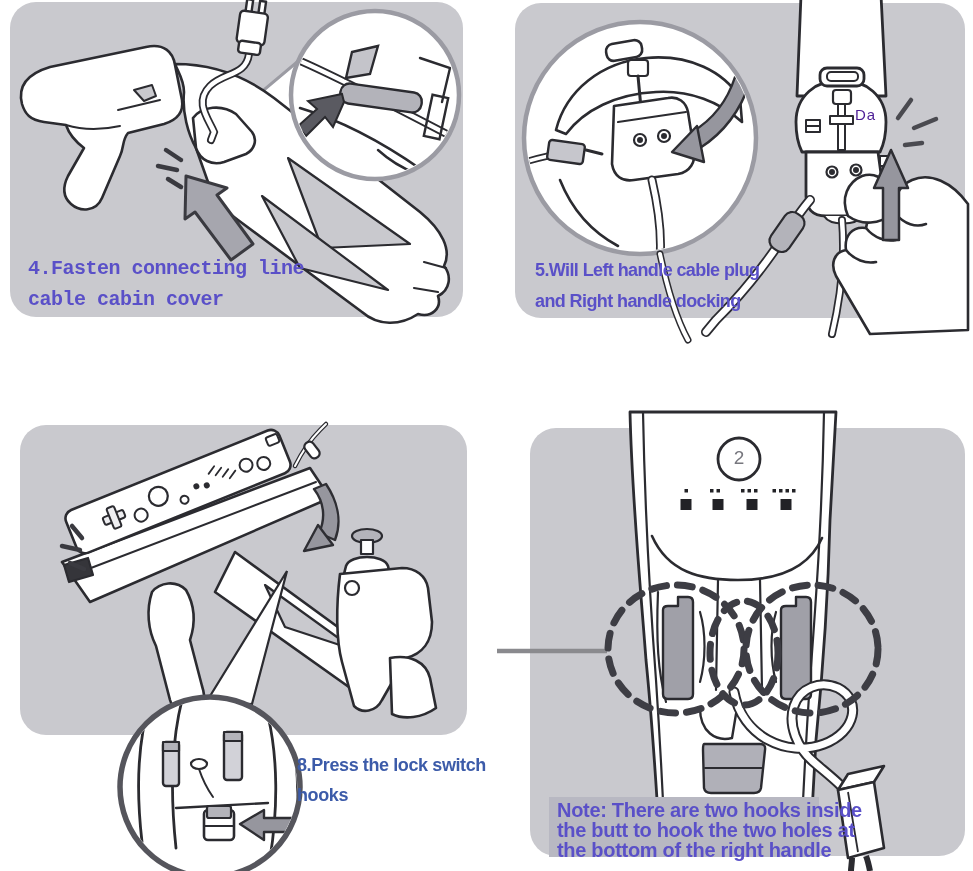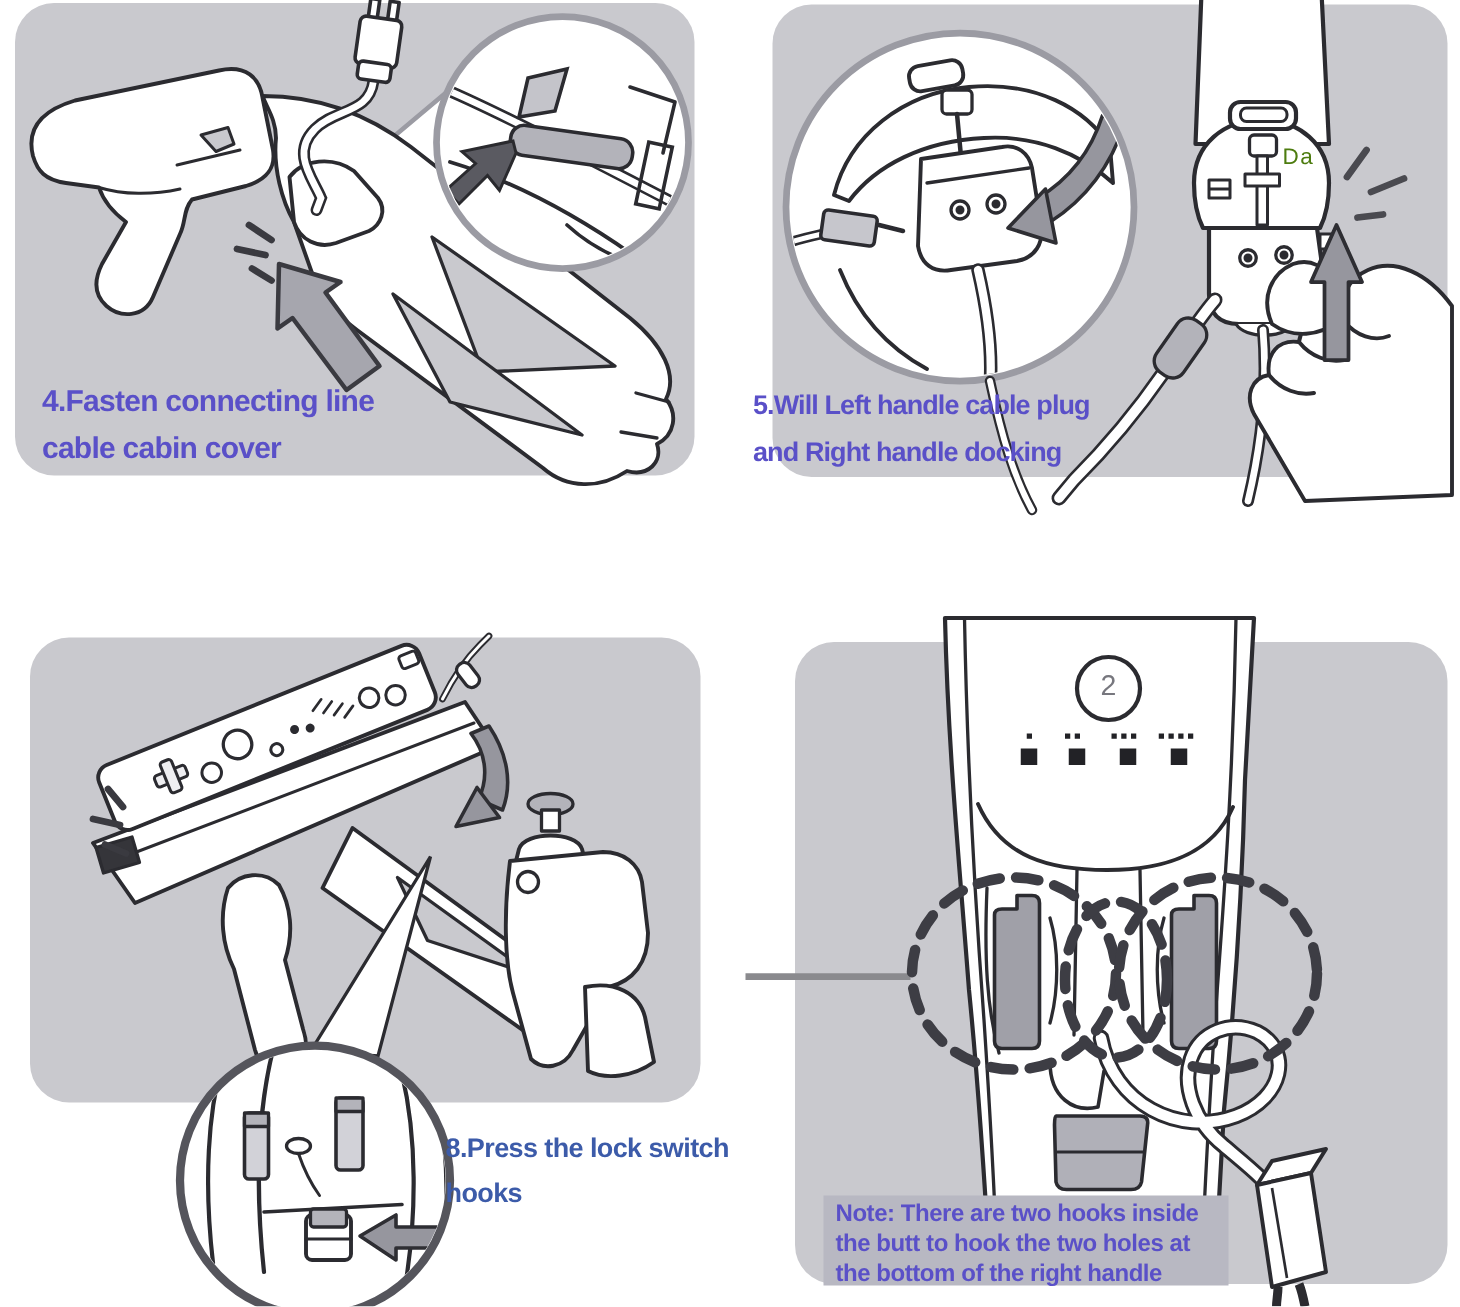--- a/index.html
+++ b/index.html
@@ -12,7 +12,7 @@
   #cap5{left:502px;top:255px;font-size:18px;line-height:31px;letter-spacing:-0.6px;}
   #cap6{left:297px;top:750px;font-size:18px;line-height:30px;letter-spacing:-0.4px;}
   #note{left:557px;top:800px;font-size:16px;line-height:20px;letter-spacing:-0.3px;}
-  #label-da{position:absolute;left:855px;top:96px;font-size:15px;color:#4d7c0f;letter-spacing:1px;}
+  #label-da{position:absolute;left:855px;top:106px;font-size:15px;color:#4c1d95;letter-spacing:1px;}
   #label-2{position:absolute;left:723px;top:447px;width:32px;text-align:center;font-size:19px;color:#77777e;}
 </style>
 </head>

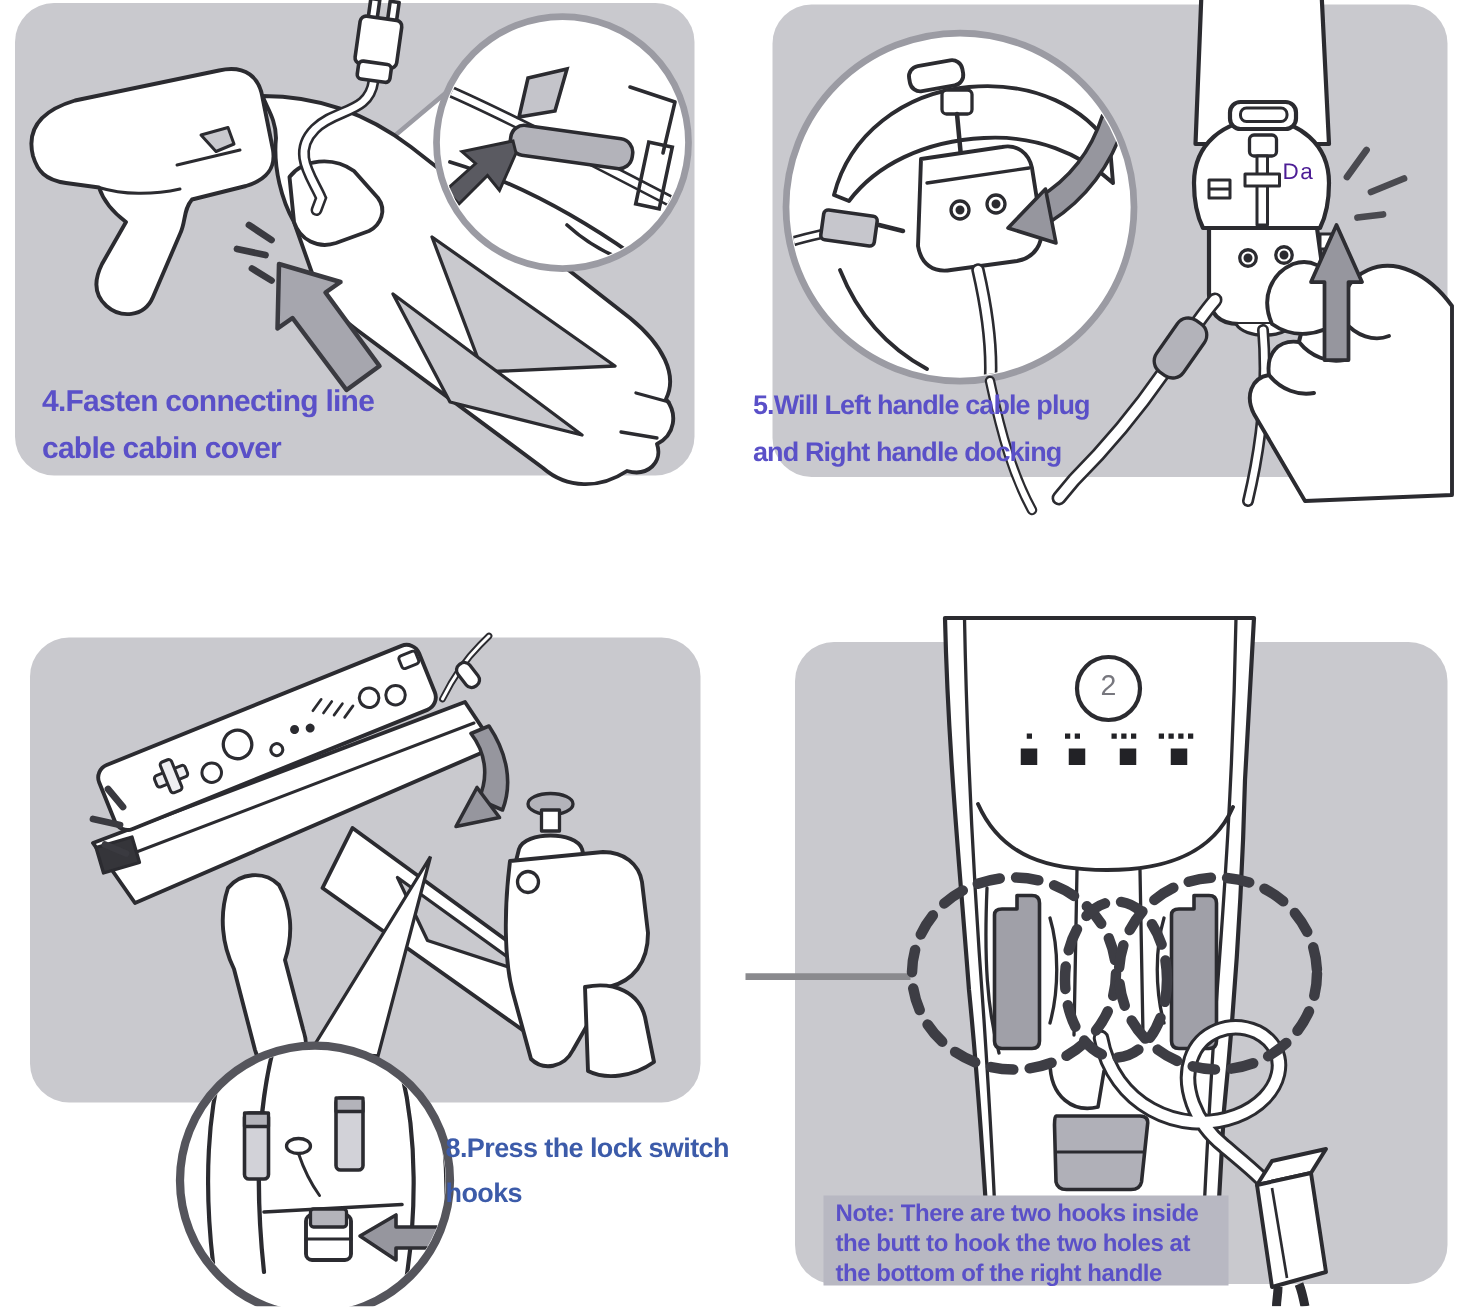--- a/index.html
+++ b/index.html
@@ -8,7 +8,7 @@
   .caption{position:absolute;font-weight:bold;white-space:nowrap;}
   .cap-purple{color:#5a50c8;}
   .cap-blue{color:#3c5ba9;}
-  #cap4{left:28px;top:253px;font-size:20px;line-height:31px;letter-spacing:-0.5px;}
+  #cap4{left:28px;top:253px;font-size:20px;line-height:31px;letter-spacing:-0.5px;font-family:Liberation Mono, monospace;}
   #cap5{left:502px;top:255px;font-size:18px;line-height:31px;letter-spacing:-0.6px;}
   #cap6{left:297px;top:750px;font-size:18px;line-height:30px;letter-spacing:-0.4px;}
   #note{left:557px;top:800px;font-size:16px;line-height:20px;letter-spacing:-0.3px;}

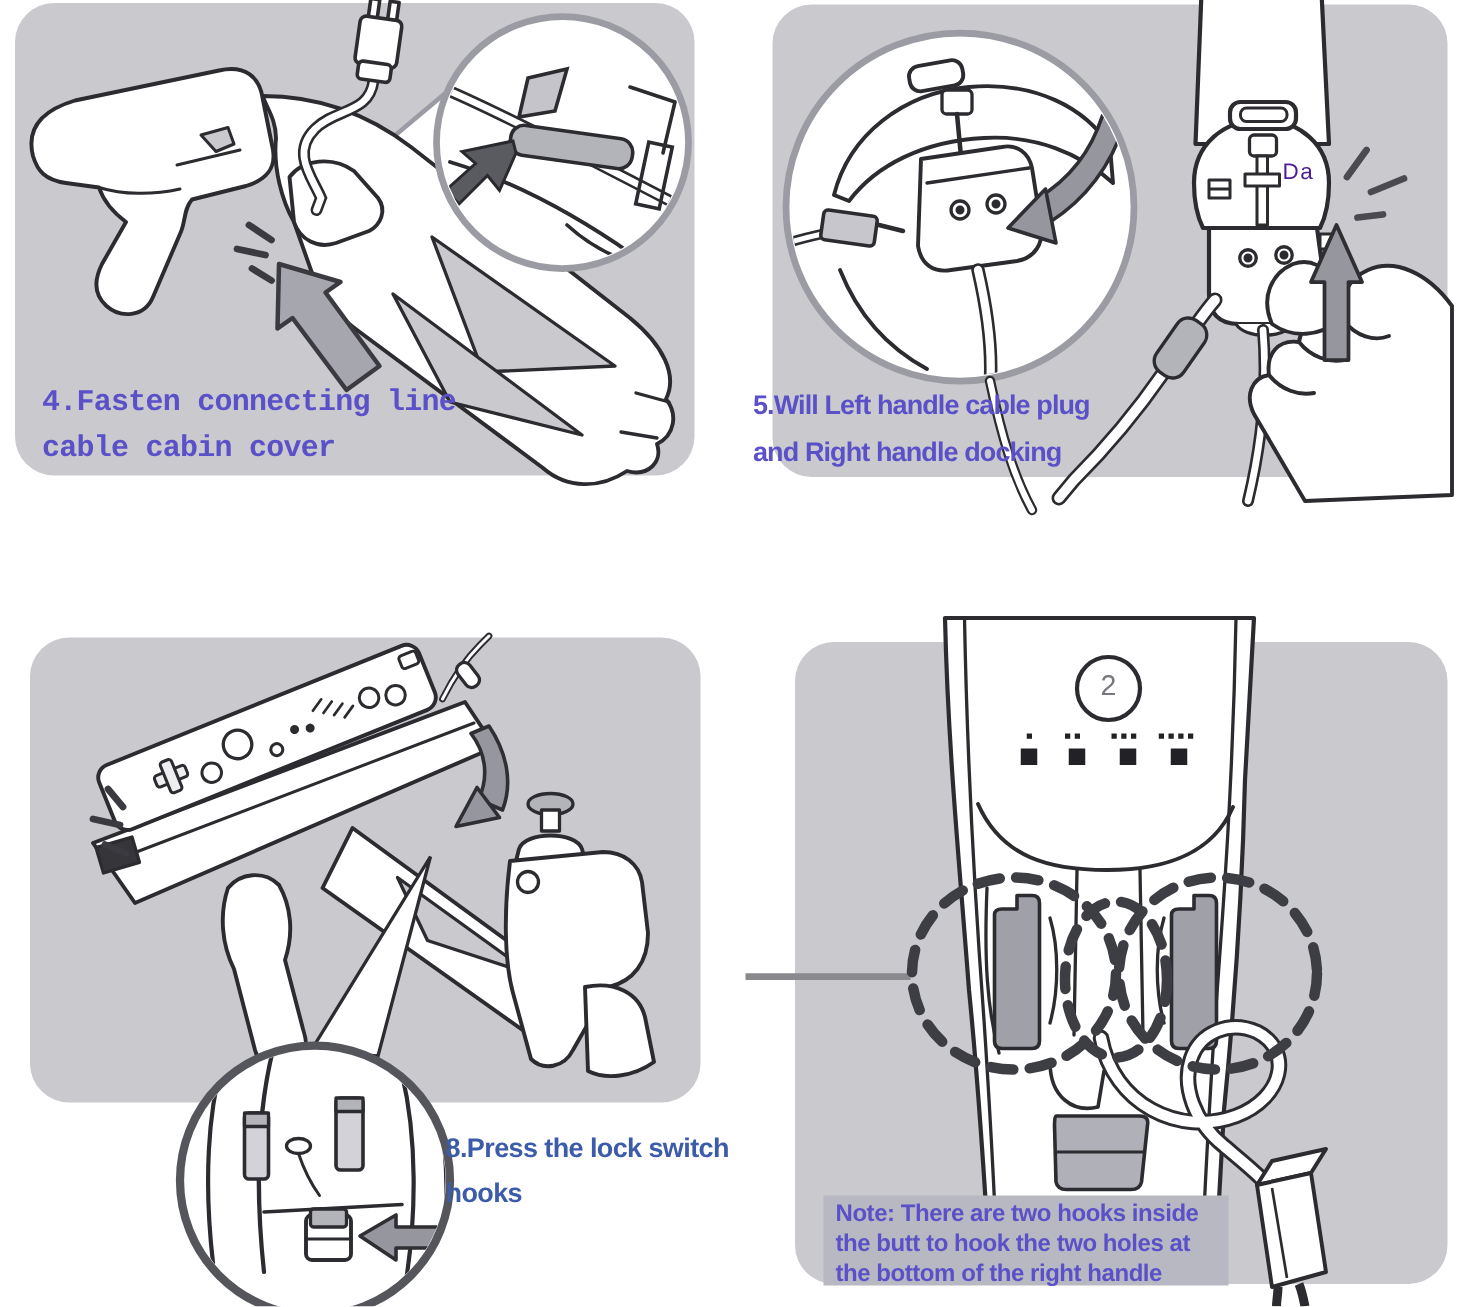--- a/index.html
+++ b/index.html
@@ -9,7 +9,7 @@
   .cap-purple{color:#5a50c8;}
   .cap-blue{color:#3c5ba9;}
   #cap4{left:28px;top:253px;font-size:20px;line-height:31px;letter-spacing:-0.5px;font-family:Liberation Mono, monospace;}
-  #cap5{left:502px;top:255px;font-size:18px;line-height:31px;letter-spacing:-0.6px;}
+  #cap5{left:535px;top:255px;font-size:18px;line-height:31px;letter-spacing:-0.6px;}
   #cap6{left:297px;top:750px;font-size:18px;line-height:30px;letter-spacing:-0.4px;}
   #note{left:557px;top:800px;font-size:16px;line-height:20px;letter-spacing:-0.3px;}
   #label-da{position:absolute;left:855px;top:106px;font-size:15px;color:#4c1d95;letter-spacing:1px;}

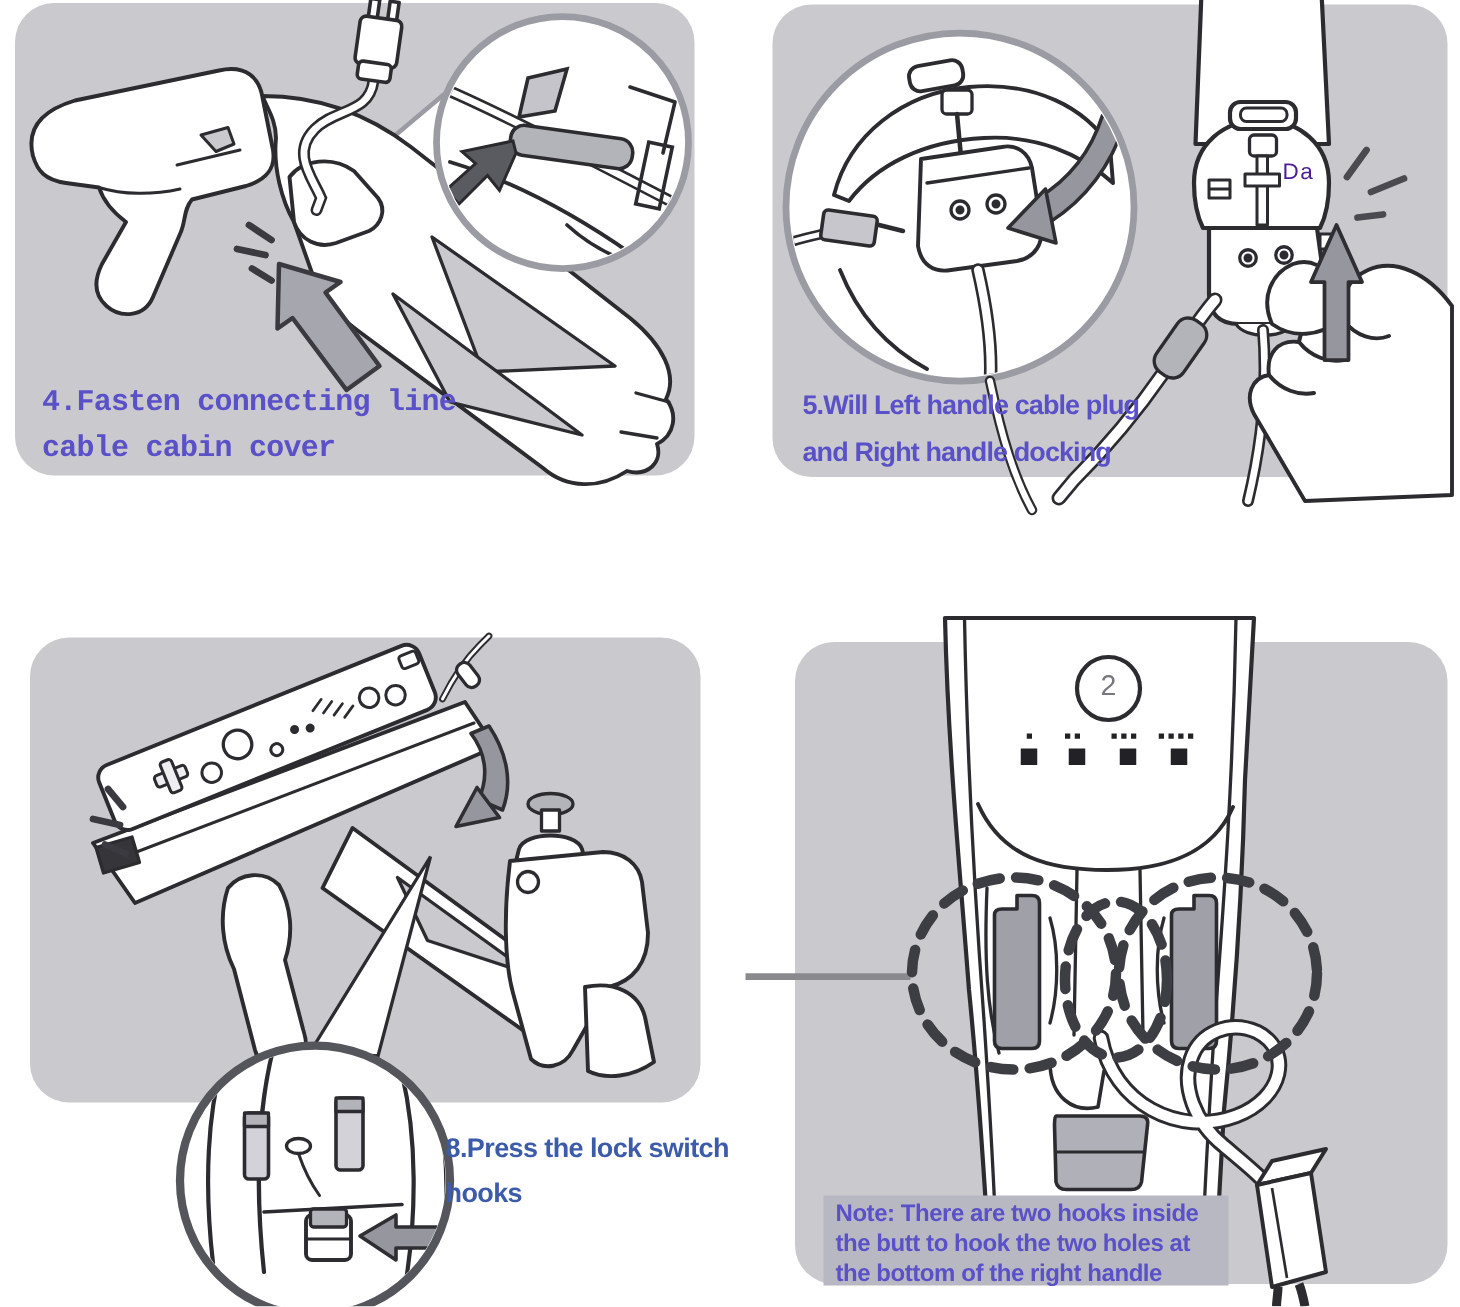--- a/index.html
+++ b/index.html
@@ -11,7 +11,7 @@
   #cap4{left:28px;top:253px;font-size:20px;line-height:31px;letter-spacing:-0.5px;font-family:Liberation Mono, monospace;}
   #cap5{left:535px;top:255px;font-size:18px;line-height:31px;letter-spacing:-0.6px;}
   #cap6{left:297px;top:750px;font-size:18px;line-height:30px;letter-spacing:-0.4px;}
-  #note{left:557px;top:800px;font-size:16px;line-height:20px;letter-spacing:-0.3px;}
+  #note{left:557px;top:800px;font-size:20px;line-height:20px;letter-spacing:-0.3px;}
   #label-da{position:absolute;left:855px;top:106px;font-size:15px;color:#4c1d95;letter-spacing:1px;}
   #label-2{position:absolute;left:723px;top:447px;width:32px;text-align:center;font-size:19px;color:#77777e;}
 </style>

